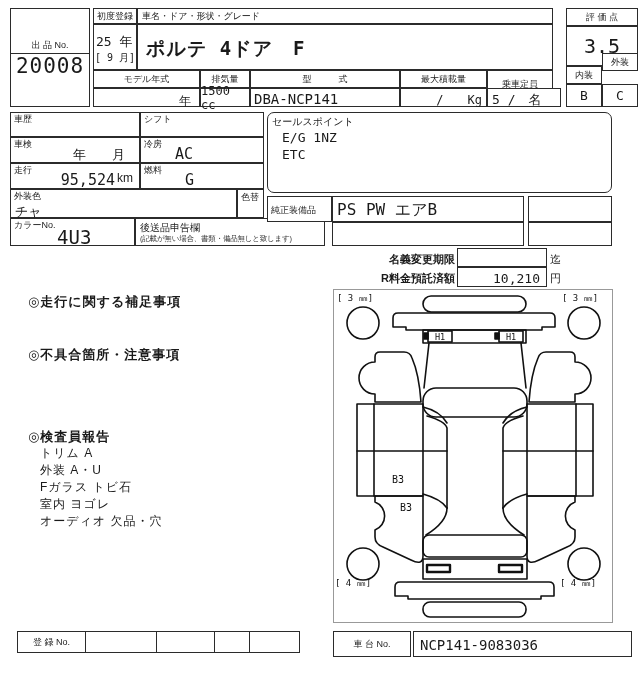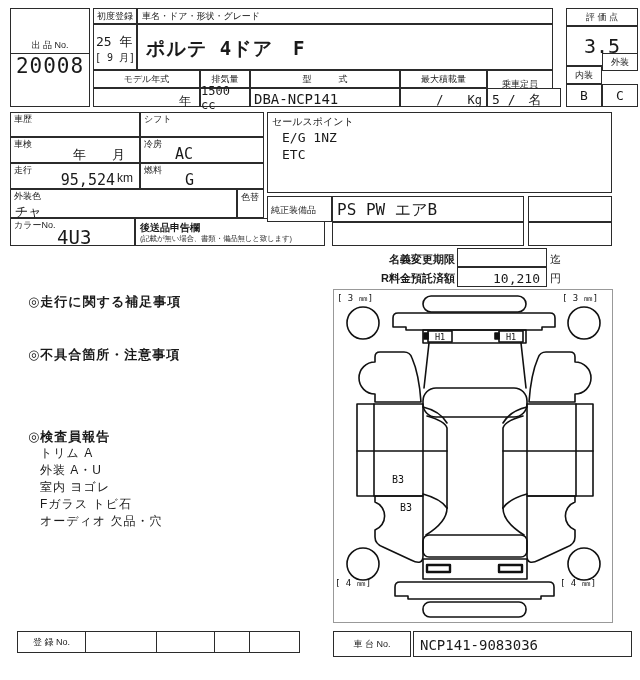--- a/index.html
+++ b/index.html
@@ -135,7 +135,7 @@
   <span class="abs small-note" style="left:4px;top:15px;">(記載が無い場合、書類・備品無しと致します)</span>
 </div>
 
-<div class="cell" style="left:267px;top:112px;width:345px;height:81px;">
+<div class="cell" style="left:267px;top:112px;width:345px;height:81px;border-radius:7px;">
   <span class="lbl abs" style="left:4px;top:4px;font-size:10px;">セールスポイント</span>
   <div class="abs mono val13" style="left:14px;top:16px;line-height:17px;">
     <div>E/G 1NZ</div>

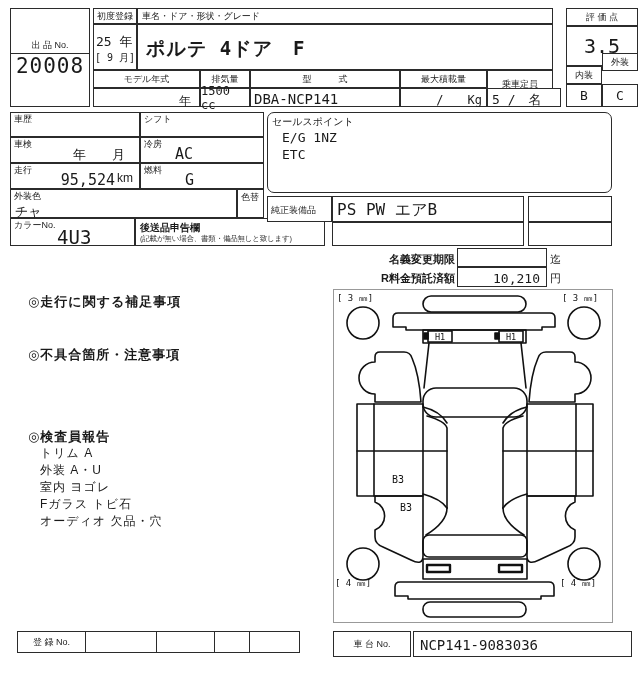--- a/index.html
+++ b/index.html
@@ -131,7 +131,7 @@
   <span class="abs mono" style="left:46px;top:7px;font-size:19px;">4U3</span>
 </div>
 <div class="cell" style="left:135px;top:218px;width:190px;height:28px;">
-  <span class="abs" style="left:4px;top:2px;font-size:10px;font-weight:bold;">後送品申告欄</span>
+  <span class="abs" style="left:4px;top:2px;font-size:10px;font-weight:normal;">後送品申告欄</span>
   <span class="abs small-note" style="left:4px;top:15px;">(記載が無い場合、書類・備品無しと致します)</span>
 </div>
 

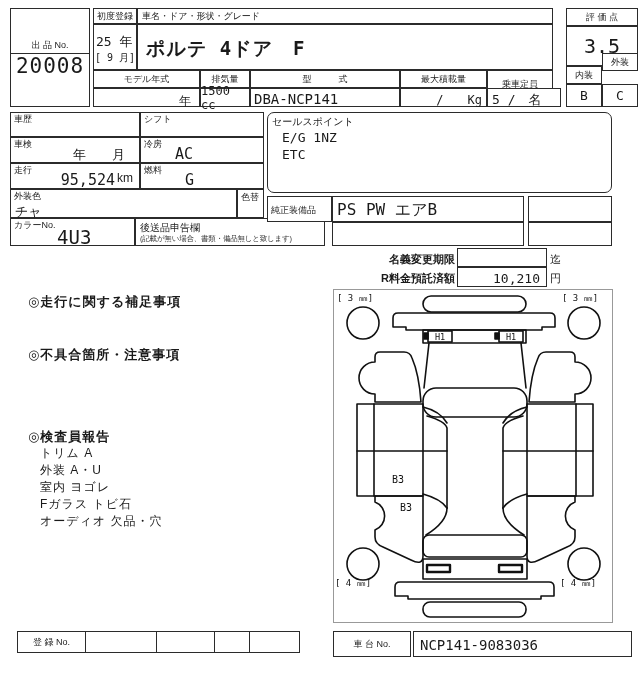--- a/index.html
+++ b/index.html
@@ -170,8 +170,8 @@
 <div class="abs" style="left:40px;top:445px;">
   <div class="report-item">トリム A</div>
   <div class="report-item">外装 A・U</div>
+  <div class="report-item">Fガラス トビ石</div>
   <div class="report-item">室内 ヨゴレ</div>
-  <div class="report-item">Fガラス トビ石</div>
   <div class="report-item">オーディオ 欠品・穴</div>
 </div>
 

